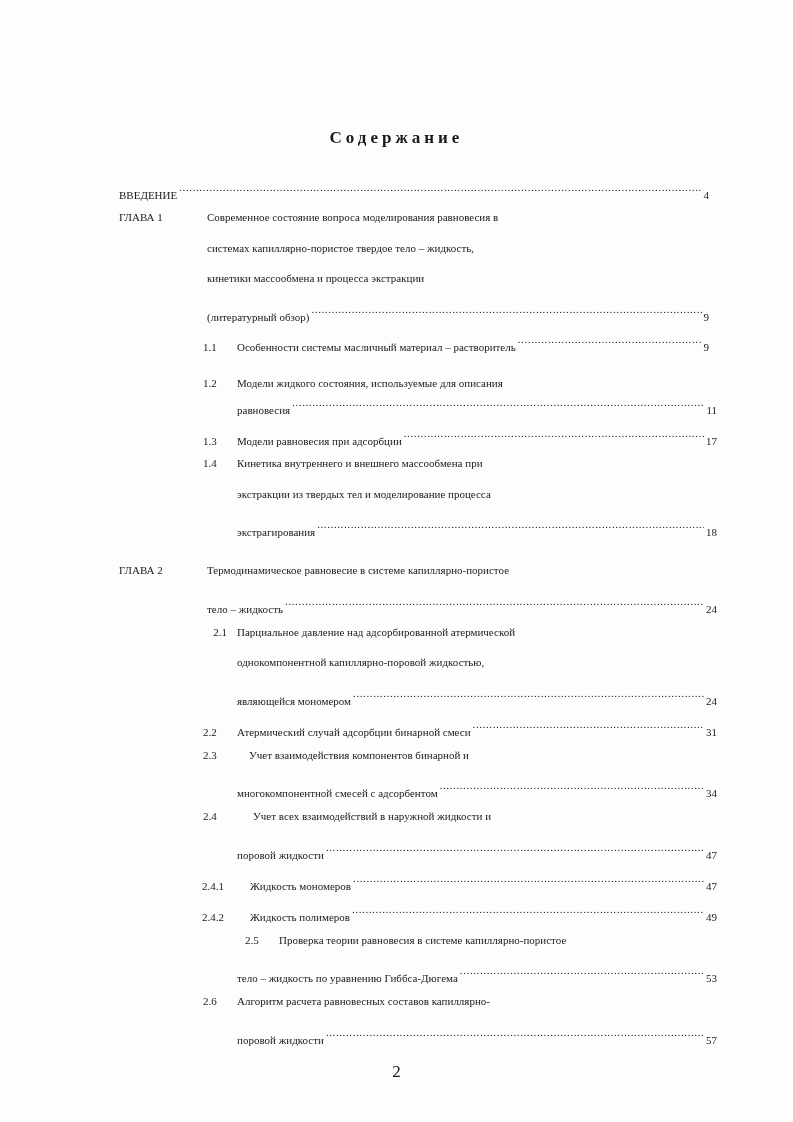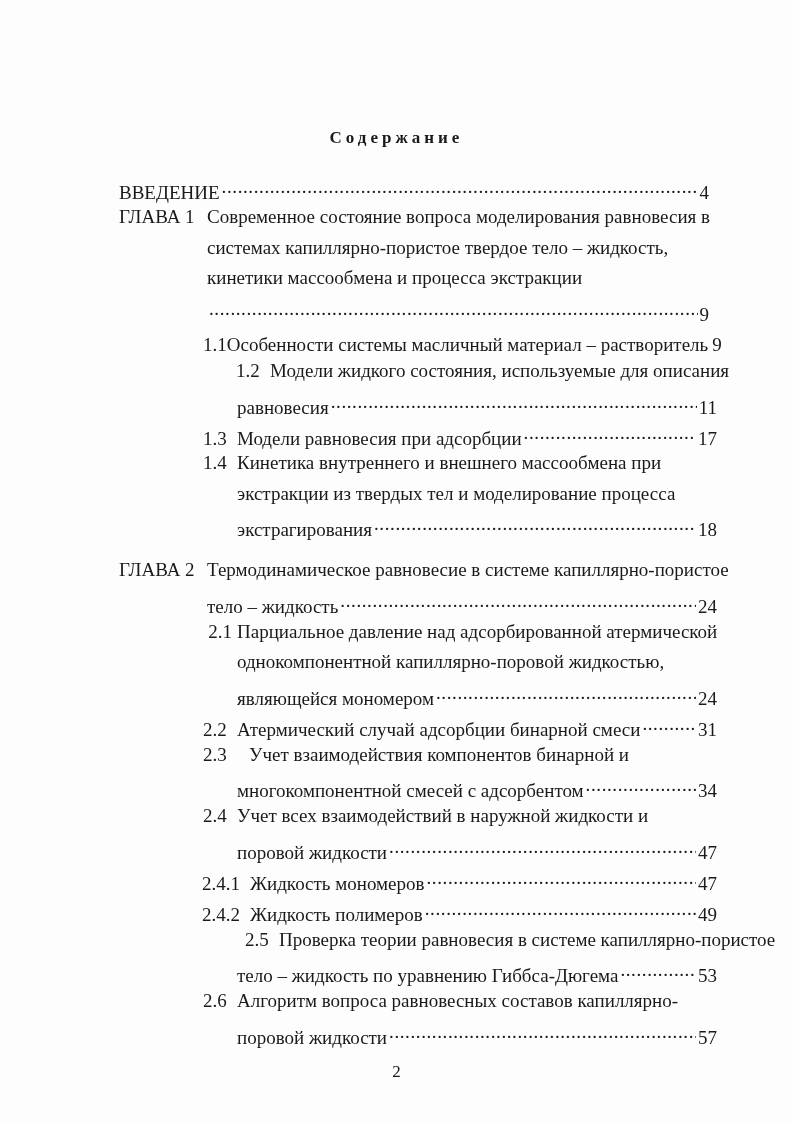--- a/index.html
+++ b/index.html
@@ -13,7 +13,7 @@
     font-weight: bold; font-size: 17px; letter-spacing: 4px;
   }
   .line {
-    position: absolute; height: 24px; line-height: 24px; font-size: 19px; white-space: nowrap;
+    position: absolute; height: 24px; line-height: 24px; font-size: 11px; white-space: nowrap;
     display: flex; align-items: baseline;
   }
   .num { display: inline-block; }

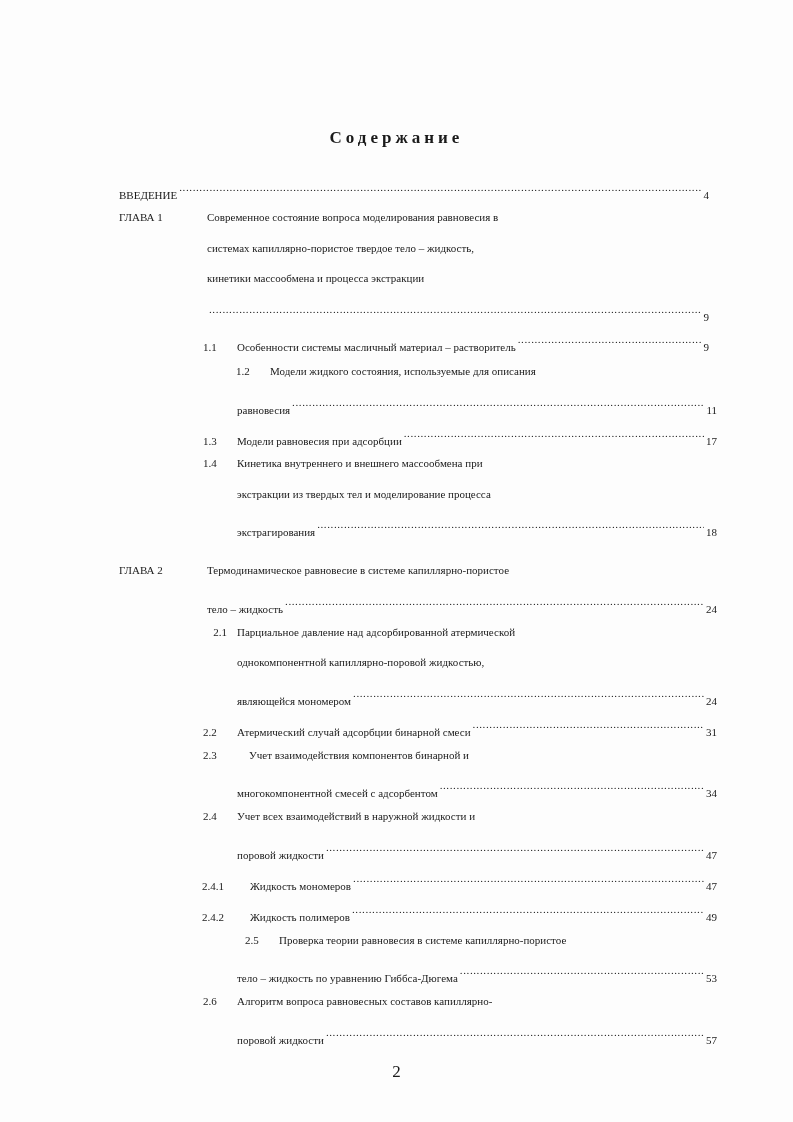--- a/index.html
+++ b/index.html
@@ -55,6 +55,7 @@
     <span class="txt">кинетики массообмена и процесса экстракции</span>
   </div>
   <div class="line" style="left:207px; width:502px; top:297px;">
+    <span class="txt">(литературный обзор)</span>
     <span class="dots"></span>
     <span class="pg">9</span>
   </div>

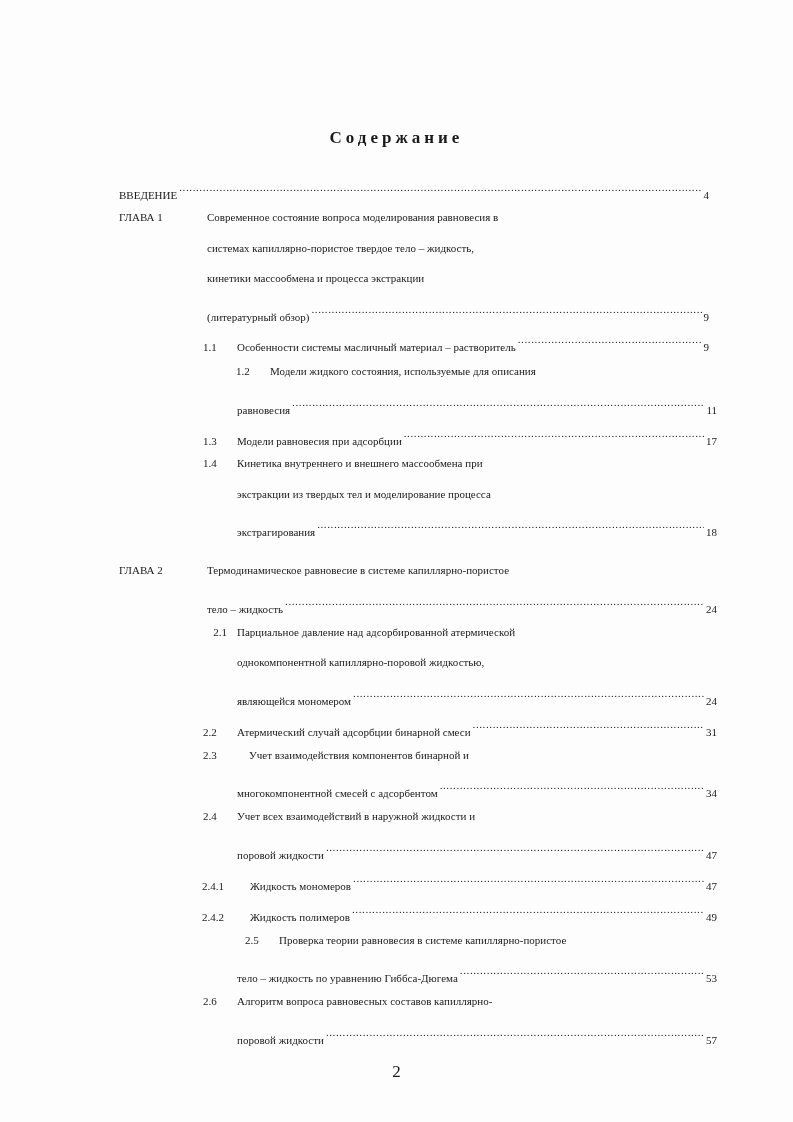--- a/index.html
+++ b/index.html
@@ -67,7 +67,7 @@
     <span class="pg">9</span>
   </div>
 
-  <div class="line" style="left:203px; top:359px;margin-left:33px;">
+  <div class="line" style="left:203px; top:371px;">
     <span class="num" style="width:34px;">1.2</span>
     <span class="txt">Модели жидкого состояния, используемые для описания</span>
   </div>

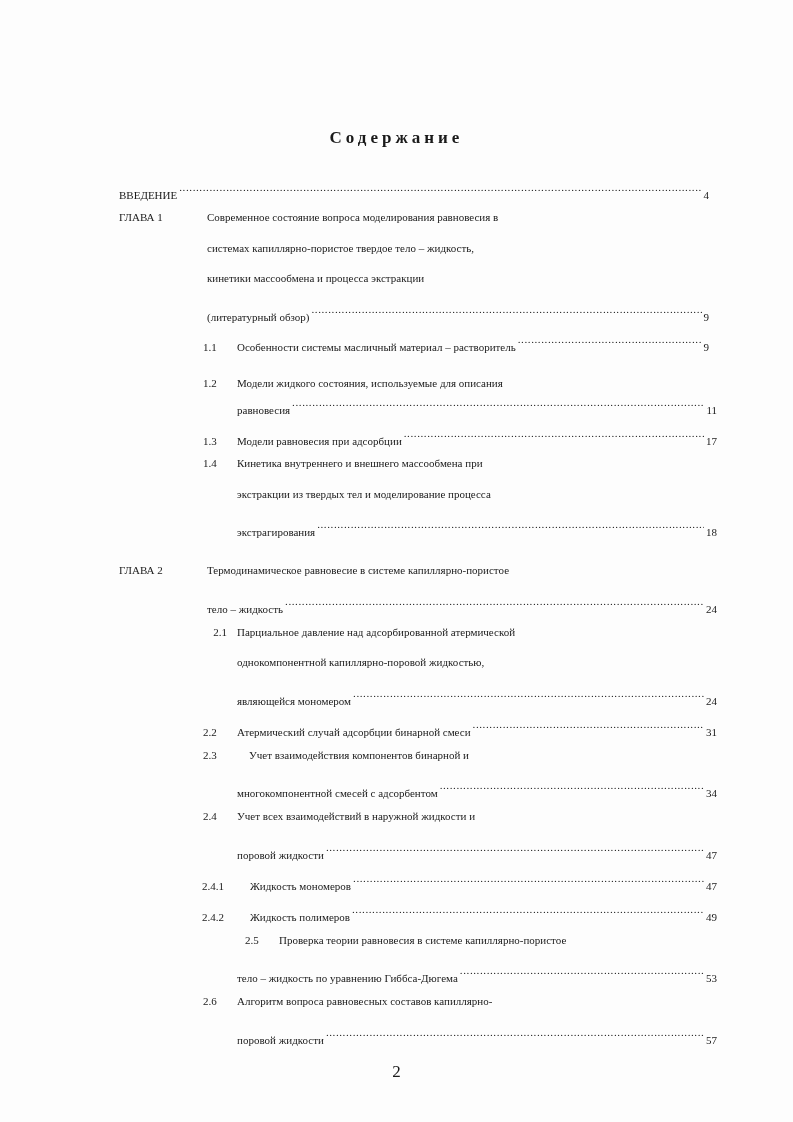--- a/index.html
+++ b/index.html
@@ -139,7 +139,7 @@
     <span class="pg">34</span>
   </div>
 
-  <div class="line" style="left:203px; top:804px;">
+  <div class="line" style="left:203px; top:804px;gap:16px;">
     <span class="num" style="width:34px;">2.4</span>
     <span class="txt">Учет всех взаимодействий в наружной жидкости и</span>
   </div>

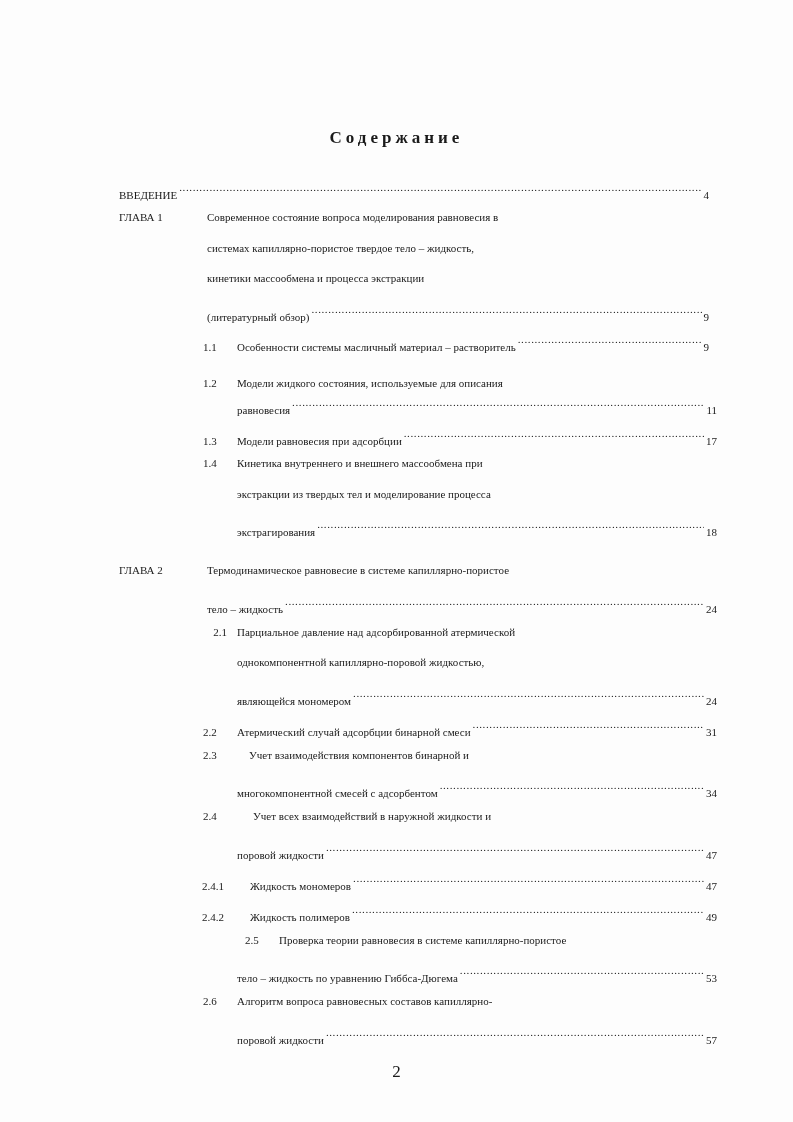--- a/index.html
+++ b/index.html
@@ -175,7 +175,7 @@
 
   <div class="line" style="left:203px; top:989px;">
     <span class="num" style="width:34px;">2.6</span>
-    <span class="txt">Алгоритм вопроса равновесных составов капиллярно-</span>
+    <span class="txt">Алгоритм расчета равновесных составов капиллярно-</span>
   </div>
   <div class="line" style="left:237px; width:480px; top:1020px;">
     <span class="txt">поровой жидкости</span>

